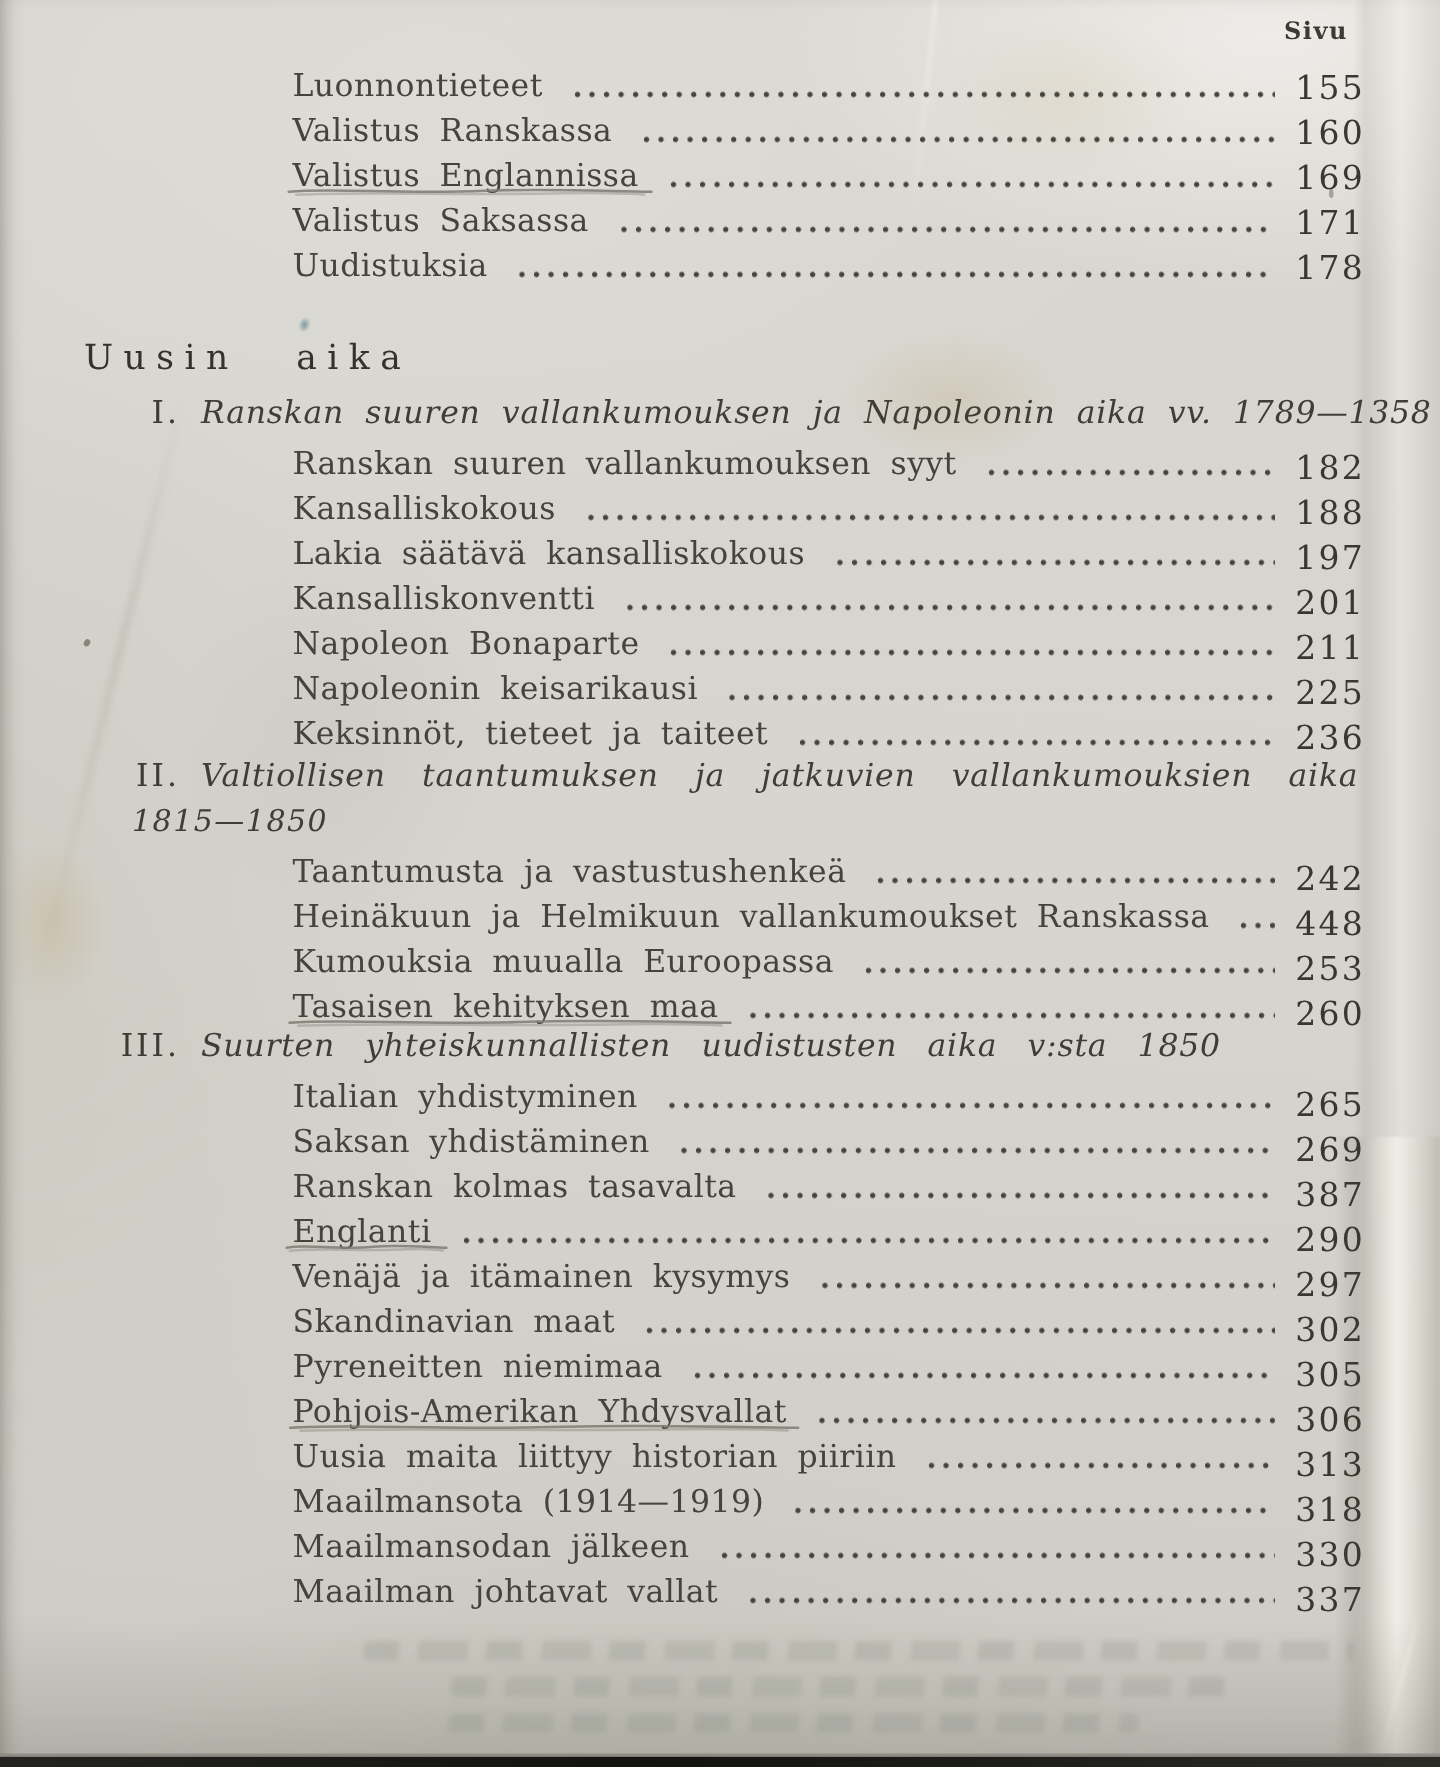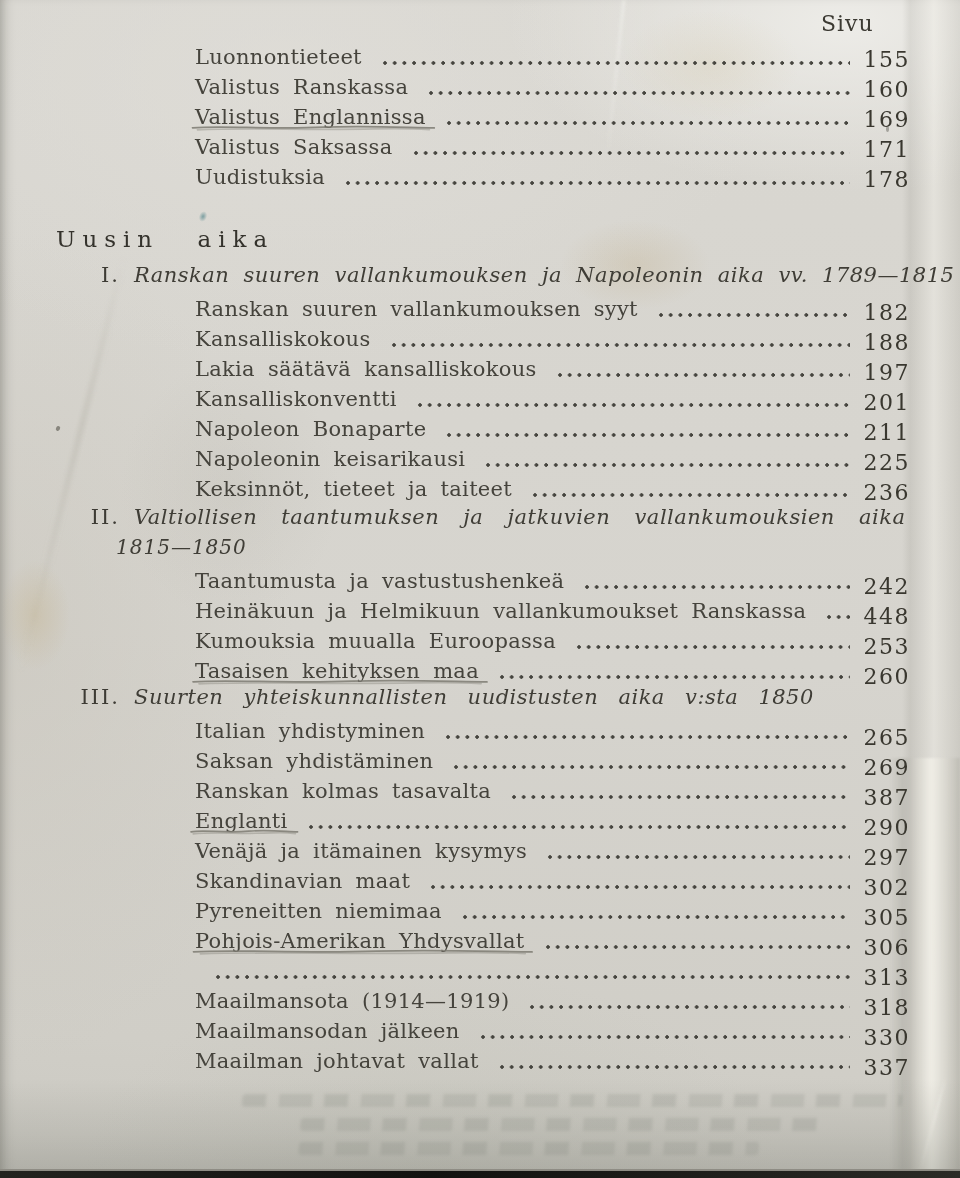--- a/index.html
+++ b/index.html
@@ -48,7 +48,7 @@
     background:linear-gradient(rgba(244,242,235,0),rgba(244,242,235,.85) 45%,rgba(244,242,235,0));
     transform:rotate(15deg);filter:blur(1px);}
   
-  .sivu{position:absolute;left:821px;top:11px;font-size:22px;letter-spacing:1px;color:#3c3a33;}
+  .sivu{position:absolute;left:856px;top:11px;font-size:16px;letter-spacing:1px;color:#3c3a33;font-weight:bold;}
   .toc{position:absolute;inset:0;}
   .row{display:flex;align-items:flex-end;height:30px;}
   .title{flex:0 1 auto;min-width:0;white-space:nowrap;position:relative;

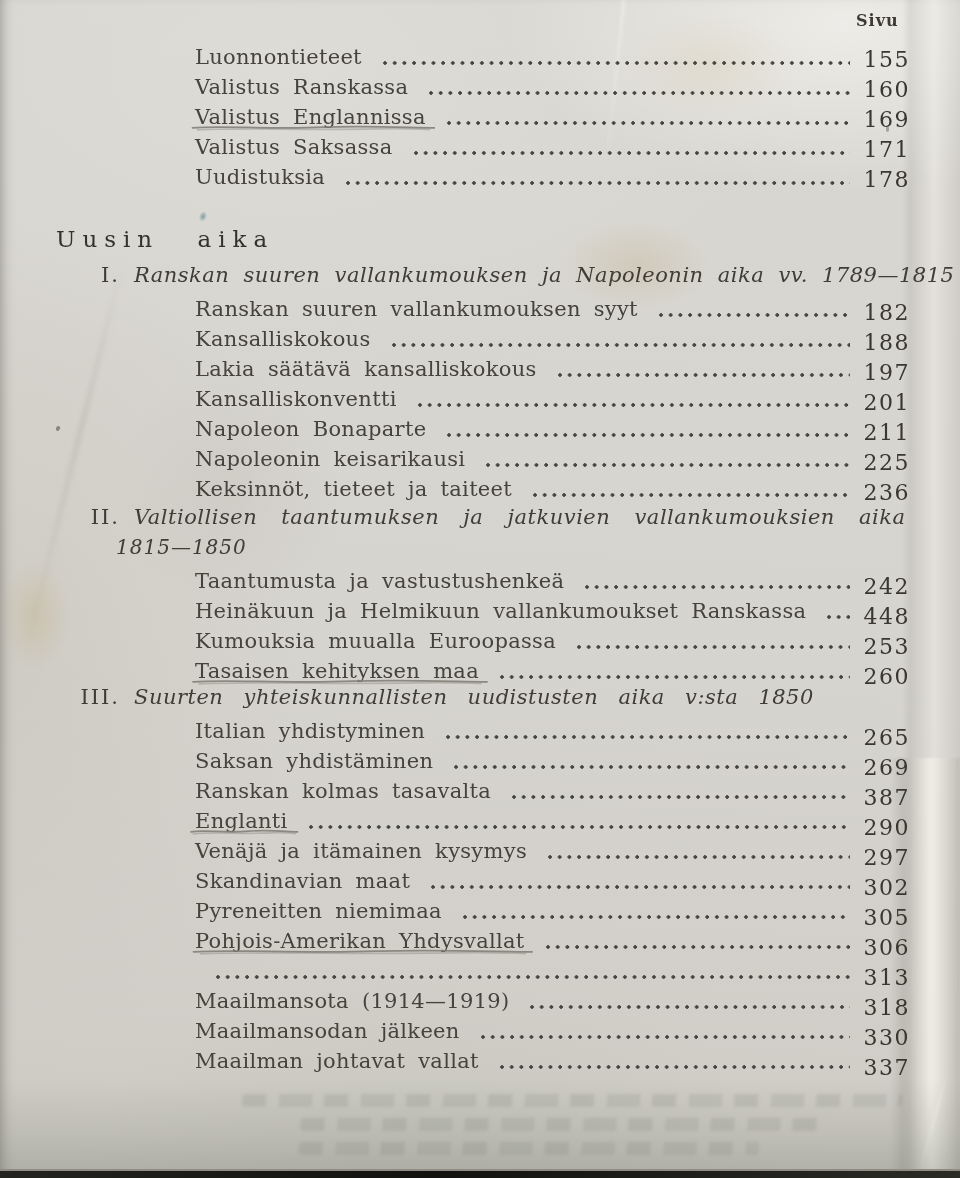--- a/index.html
+++ b/index.html
@@ -156,7 +156,7 @@
     <section>
       <div class="sec-head">
         <span class="numeral">I.</span>
-        <span class="sec-title st0">Ranskan suuren vallankumouksen ja Napoleonin aika vv. 1789—1815</span>
+        <span class="sec-title st0">Ranskan suuren vallankumouksen ja Napoleonin aika vv. 1789—1358</span>
       </div>
       <div class="entries sec0">
   <div class="row">

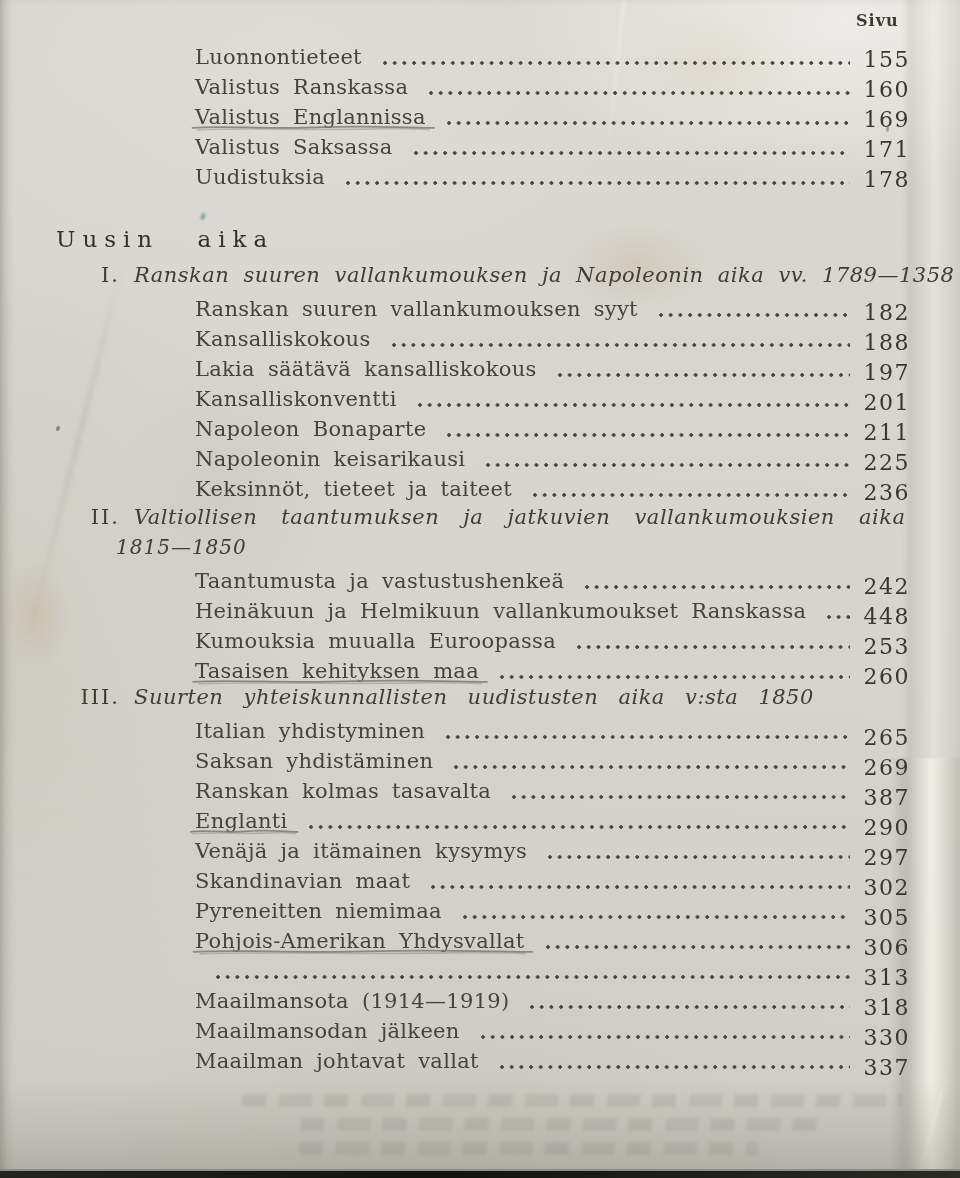--- a/index.html
+++ b/index.html
@@ -71,7 +71,7 @@
   .st0{word-spacing:7px;}
   .st1{word-spacing:17px;}
   .st2{word-spacing:13px;}
-  .years-line{height:30px;margin-left:116px;font-style:italic;font-size:20px;letter-spacing:1px;color:#3f3d36;}
+  .years-line{height:30px;margin-left:88px;font-style:italic;font-size:20px;letter-spacing:1px;color:#3f3d36;}
   .entries{margin:0 50px 0 195px;}
   
   .pencil{display:none;position:absolute;left:-5px;bottom:-1px;width:calc(100% + 16px);height:10px;overflow:visible;}

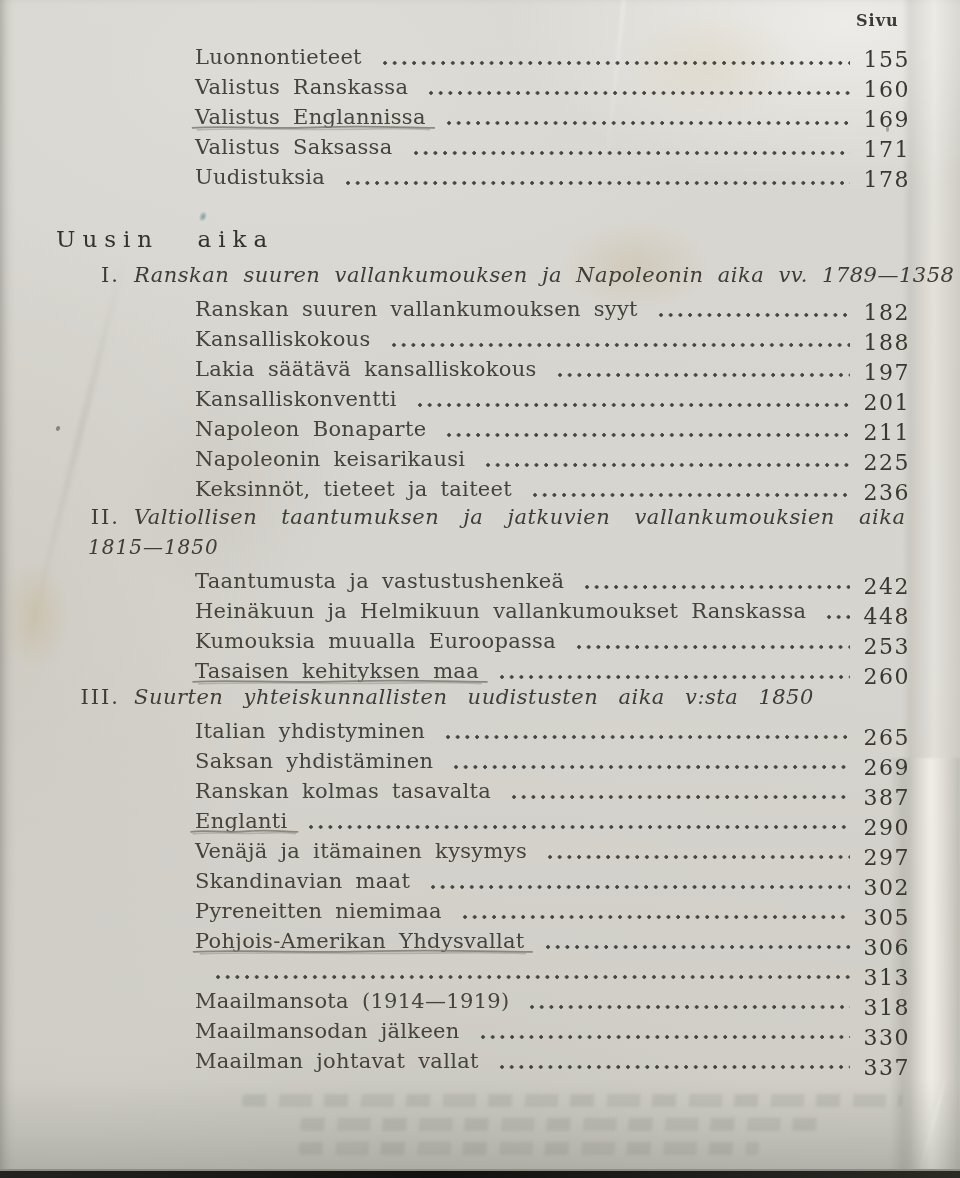--- a/index.html
+++ b/index.html
@@ -357,6 +357,10 @@
   </div>
 
   <div class="row">
+    <span class="title">
+      <span class="t">Uusia maita liittyy historian piiriin</span>
+      
+    </span>
     <span class="dots"></span>
     <span class="page">313</span>
   </div>

